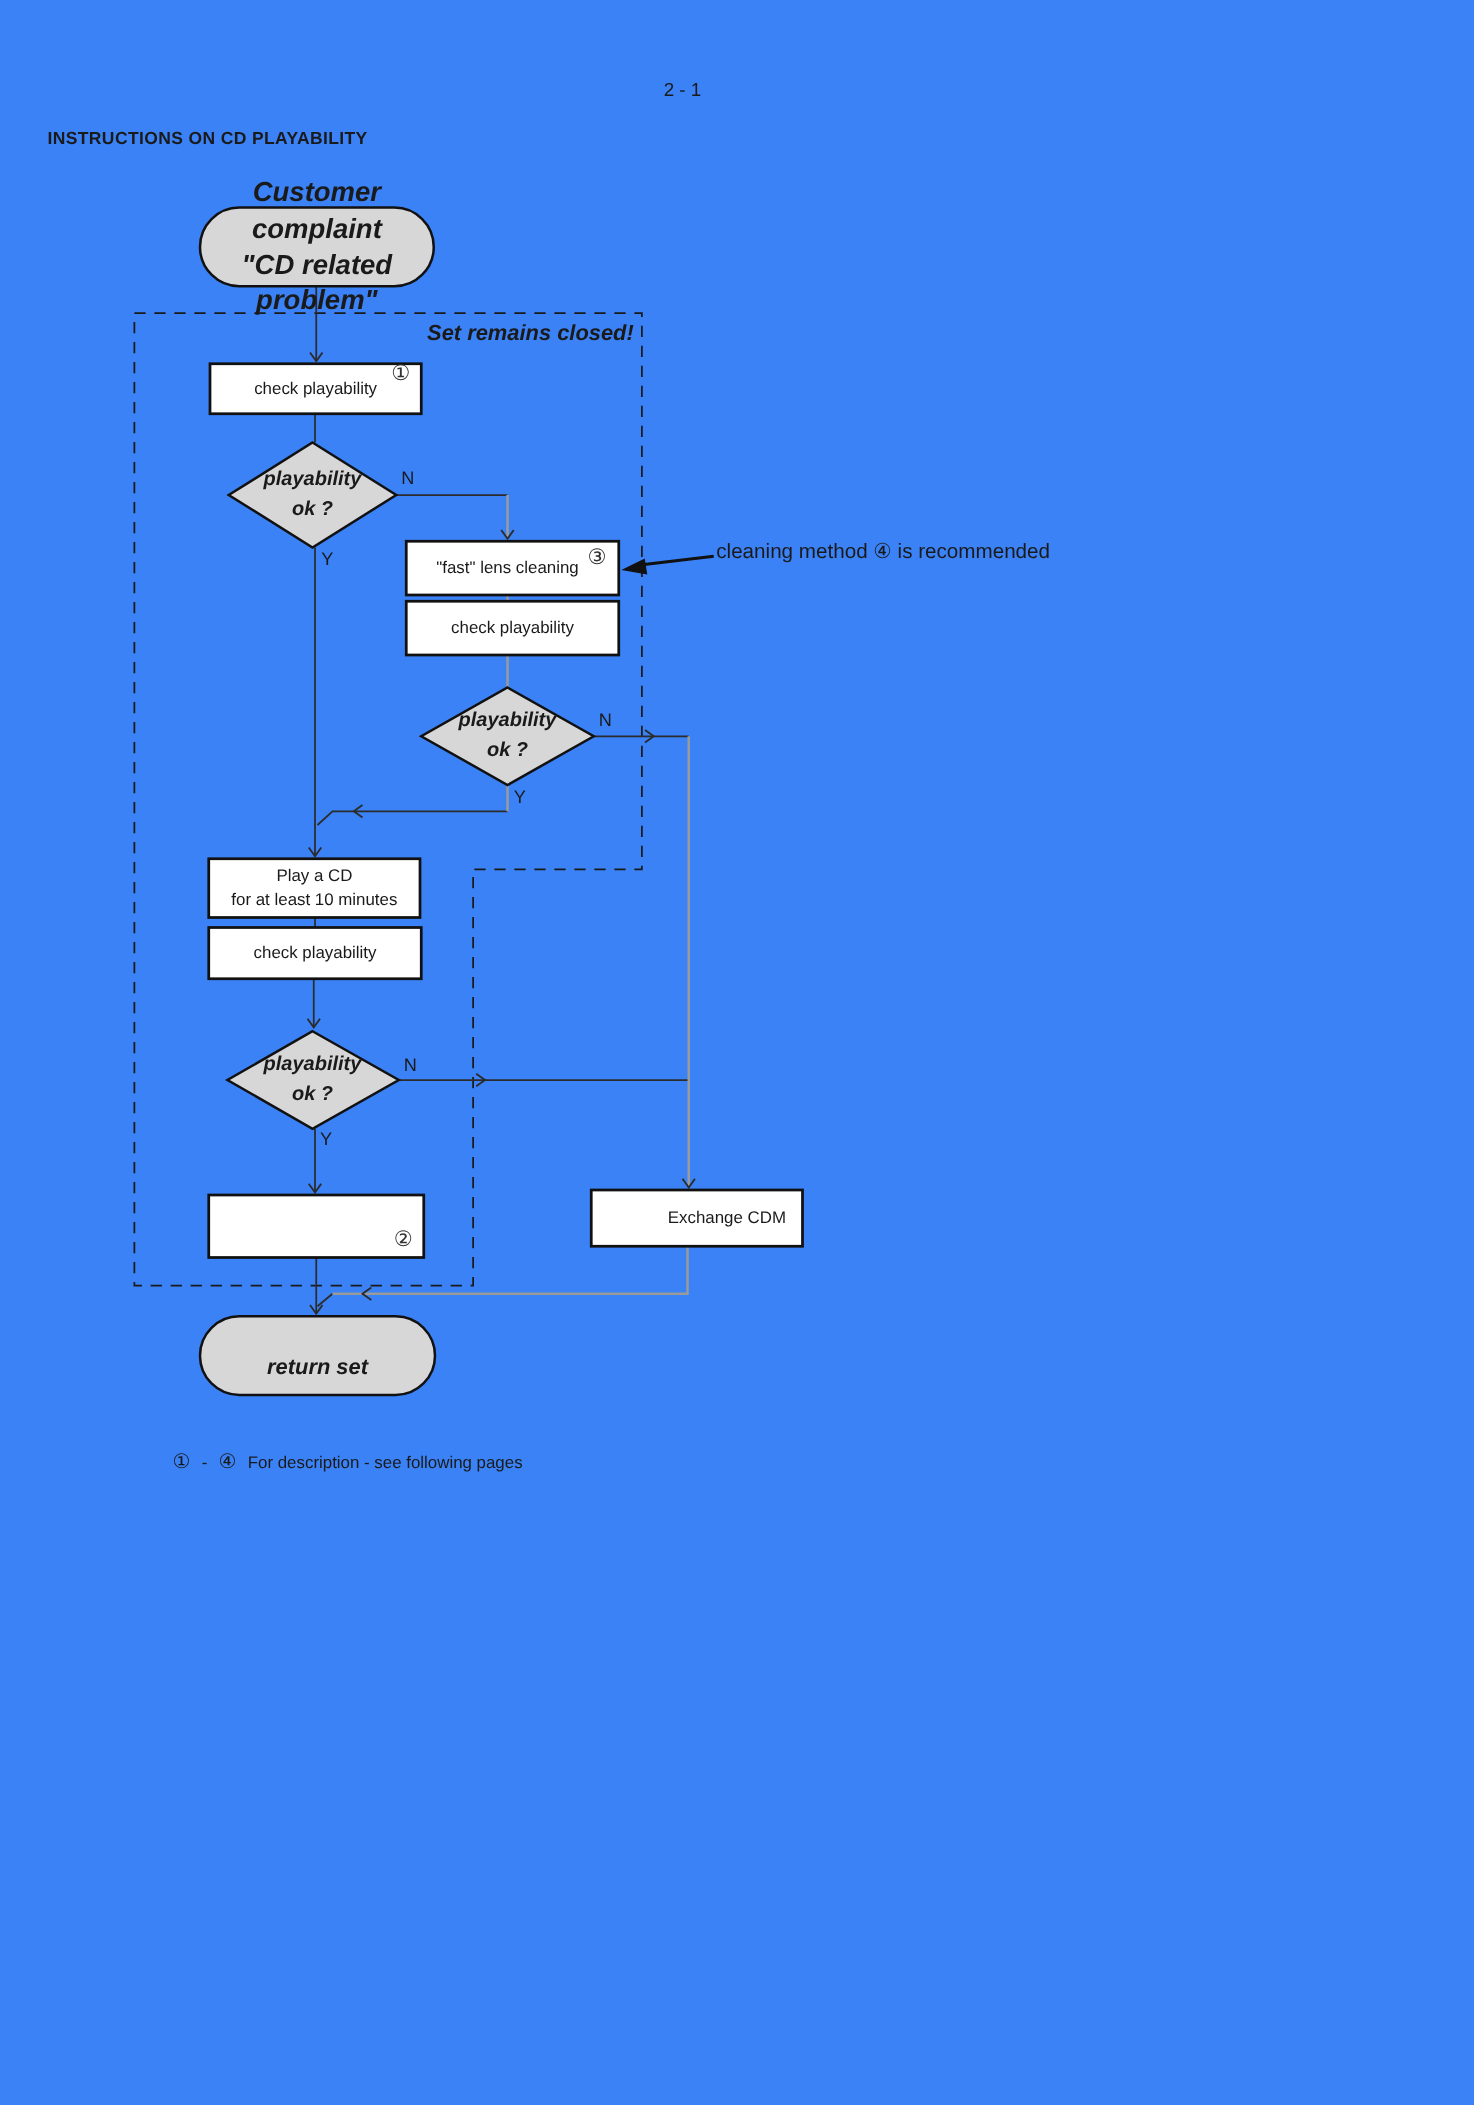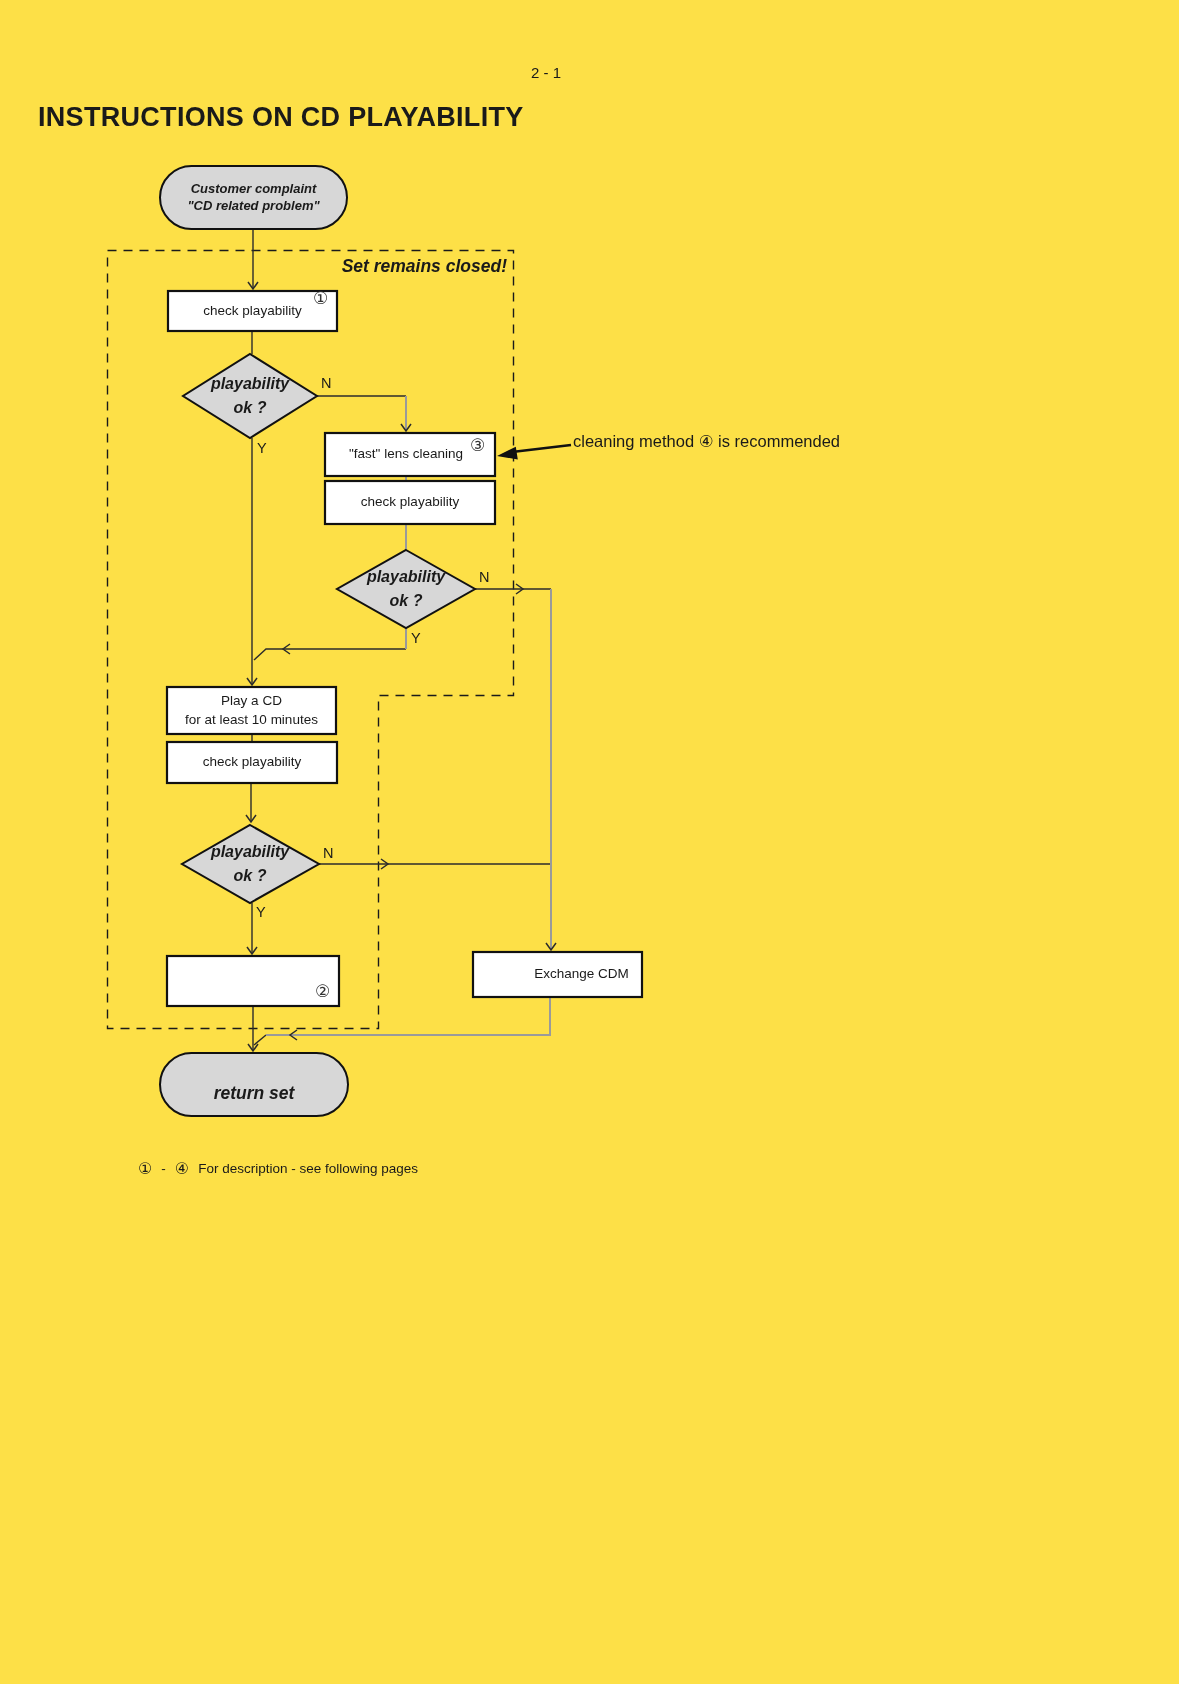--- a/index.html
+++ b/index.html
@@ -4,7 +4,7 @@
 <style>
   html,body{margin:0;padding:0;background:#ffffff;}
   .page{
-    position:relative;width:1179px;height:1684px;background:#fde047;
+    position:relative;width:1179px;height:1684px;background:#3b82f6;
     font-family:"Liberation Sans","DejaVu Sans",sans-serif;color:#1a1a1a;overflow:hidden;
   }
   svg{position:absolute;left:0;top:0;}

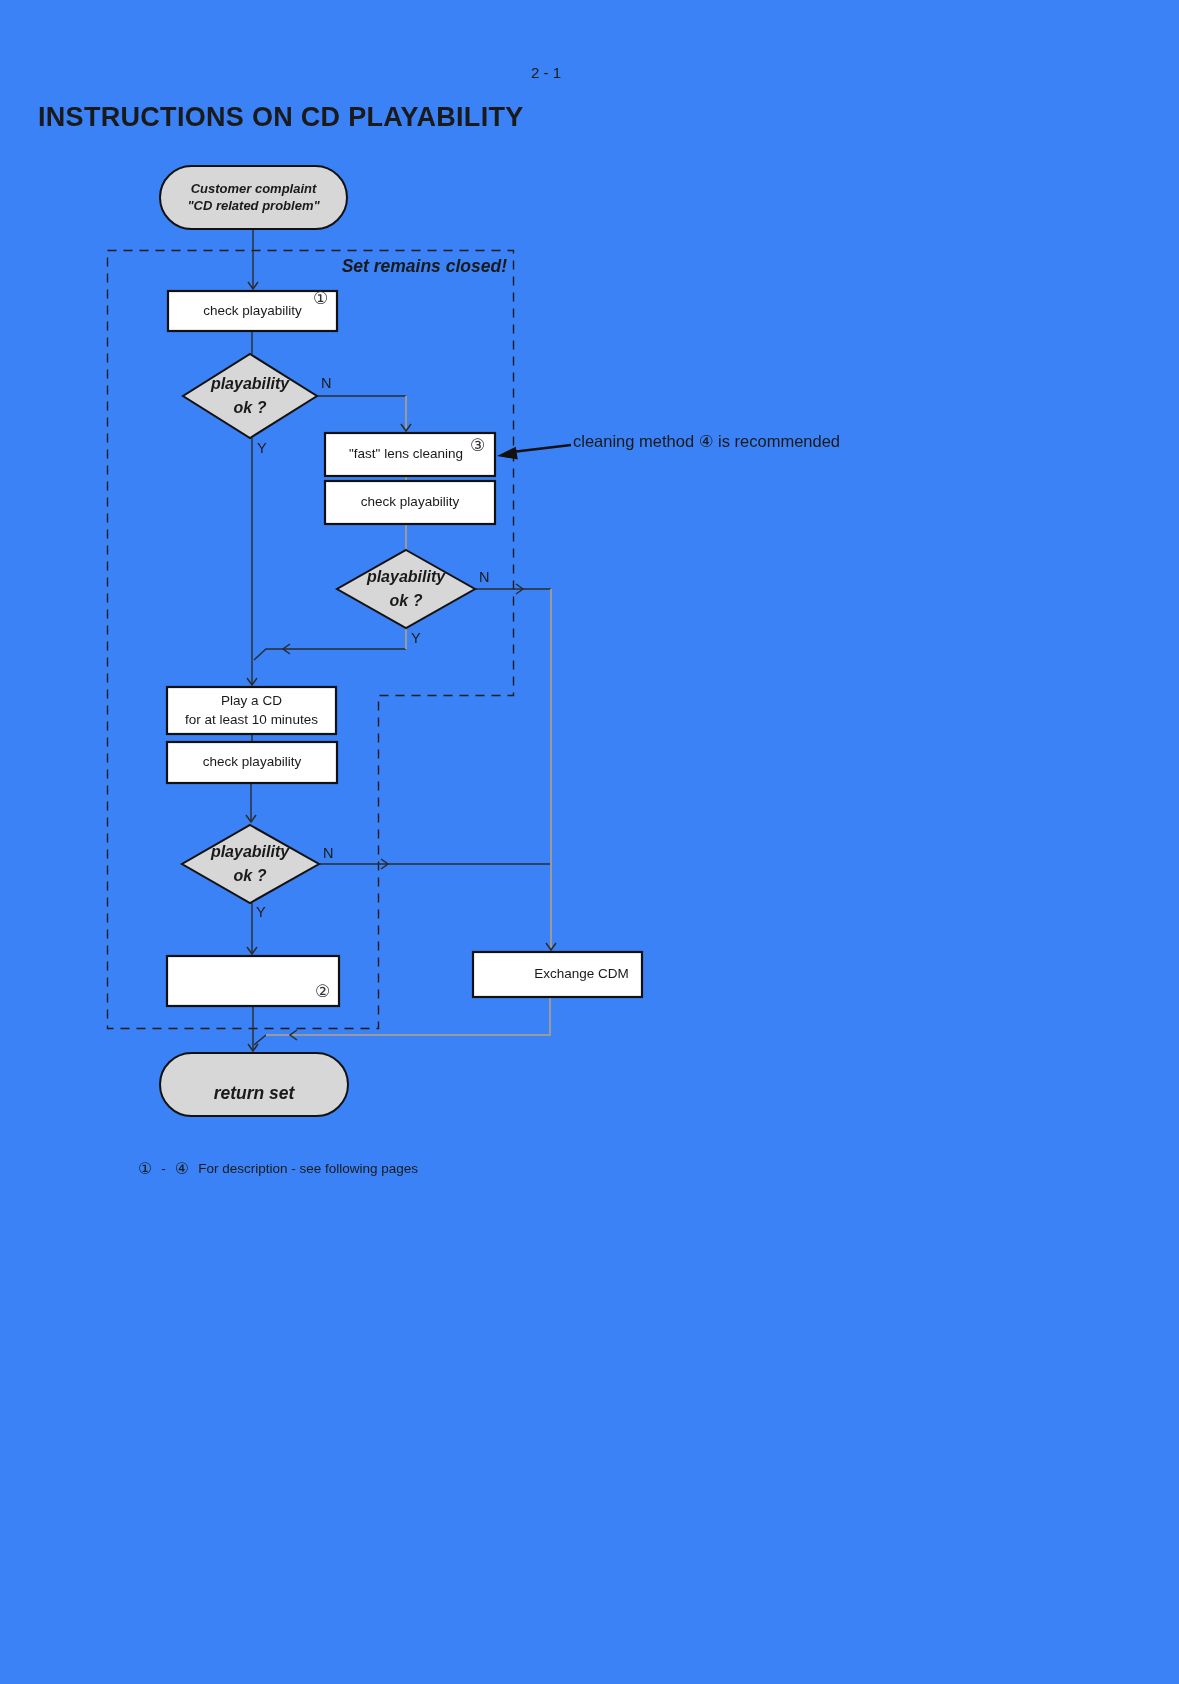--- a/index.html
+++ b/index.html
@@ -10,7 +10,7 @@
   svg{position:absolute;left:0;top:0;}
   .abs{position:absolute;}
   .page-number{left:508px;top:64px;width:76px;text-align:center;font-size:15px;}
-  .doc-title{left:38px;top:102px;font-size:27px;font-weight:bold;letter-spacing:.3px;}
+  .doc-title{left:38px;top:102px;font-size:14px;font-weight:bold;letter-spacing:.3px;}
   .region-label{left:295px;top:256px;width:212px;text-align:right;font-size:17.5px;font-weight:bold;font-style:italic;}
   .node-label{display:flex;align-items:center;justify-content:center;text-align:center;font-size:13.5px;line-height:1.4;}
   .col{flex-direction:column;}

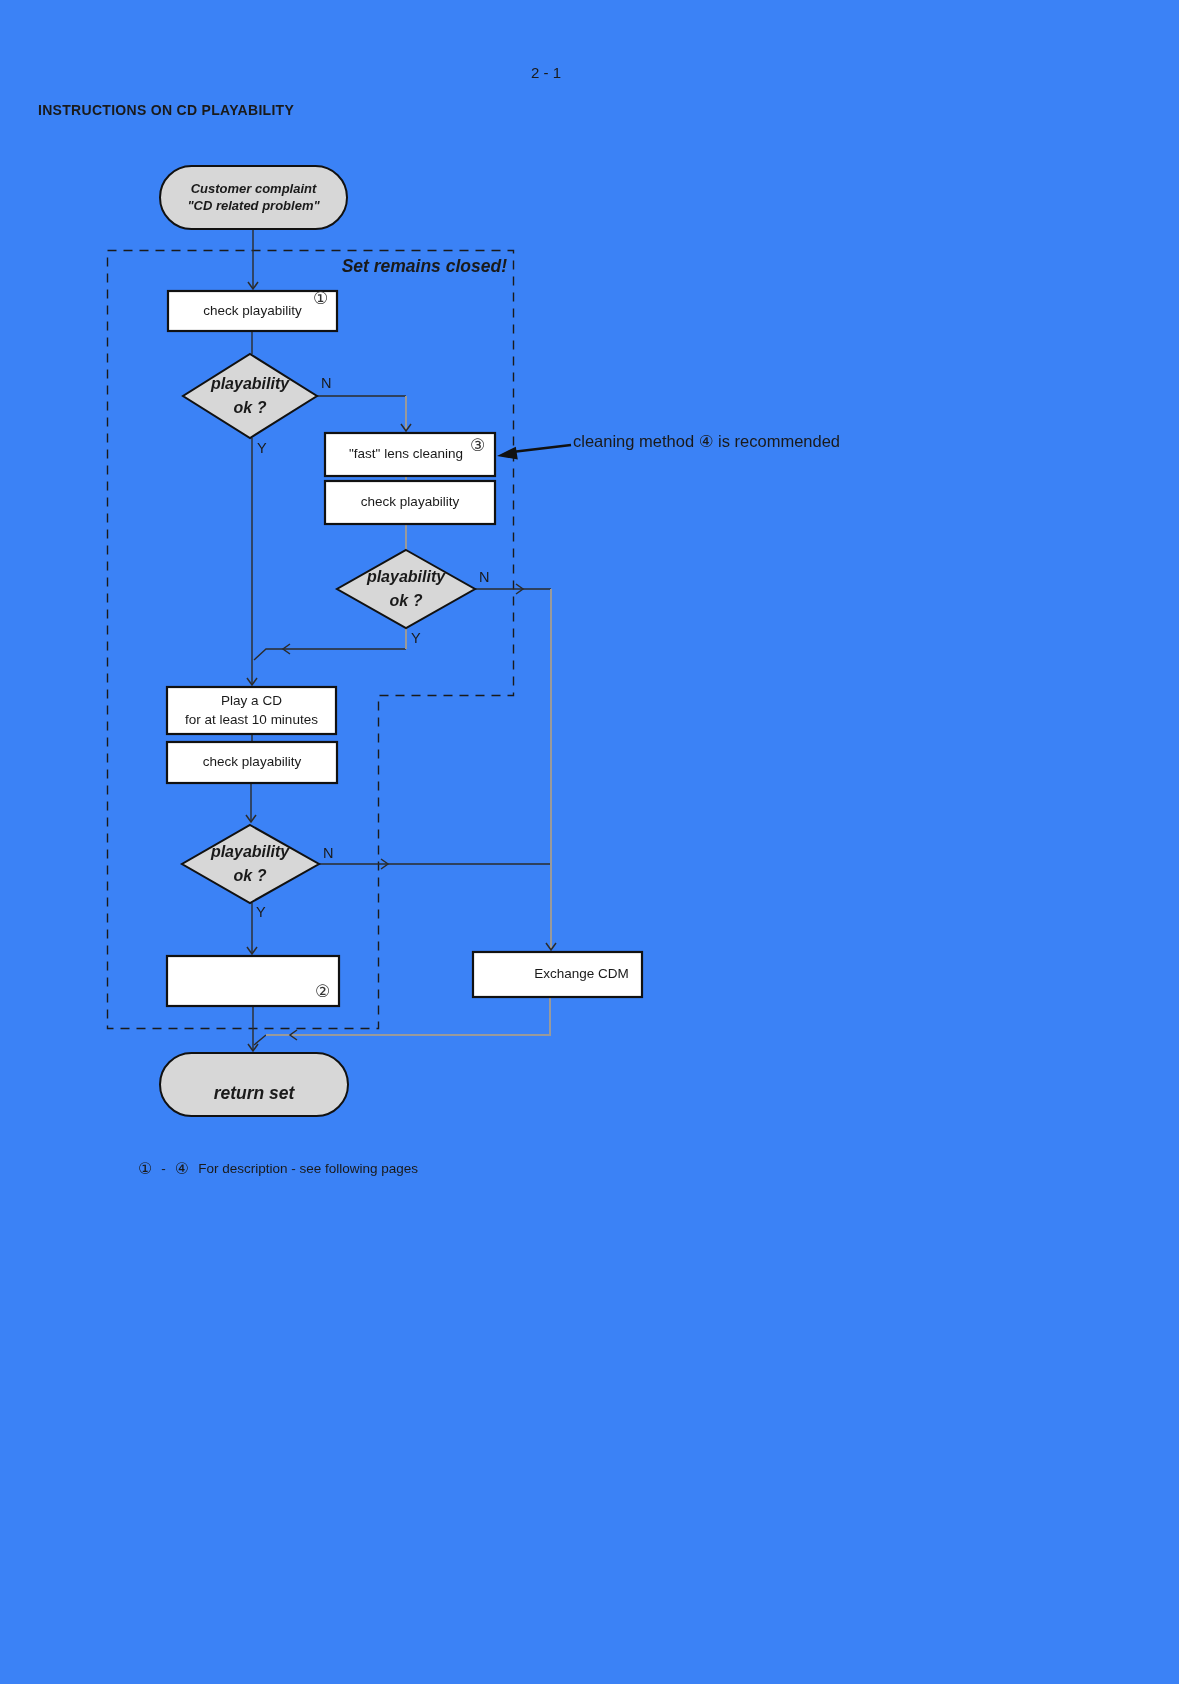--- a/index.html
+++ b/index.html
@@ -14,7 +14,7 @@
   .region-label{left:295px;top:256px;width:212px;text-align:right;font-size:17.5px;font-weight:bold;font-style:italic;}
   .node-label{display:flex;align-items:center;justify-content:center;text-align:center;font-size:13.5px;line-height:1.4;}
   .col{flex-direction:column;}
-  .terminal-label{font-weight:bold;font-style:italic;font-size:13px;line-height:1.3;}
+  .terminal-label{font-weight:bold;font-style:italic;font-size:22px;line-height:1.3;}
   .end-label{font-weight:bold;font-style:italic;font-size:17.5px;}
   .decision-label{font-weight:bold;font-style:italic;font-size:16px;line-height:1.5;}
   .branch{font-size:14.5px;}

